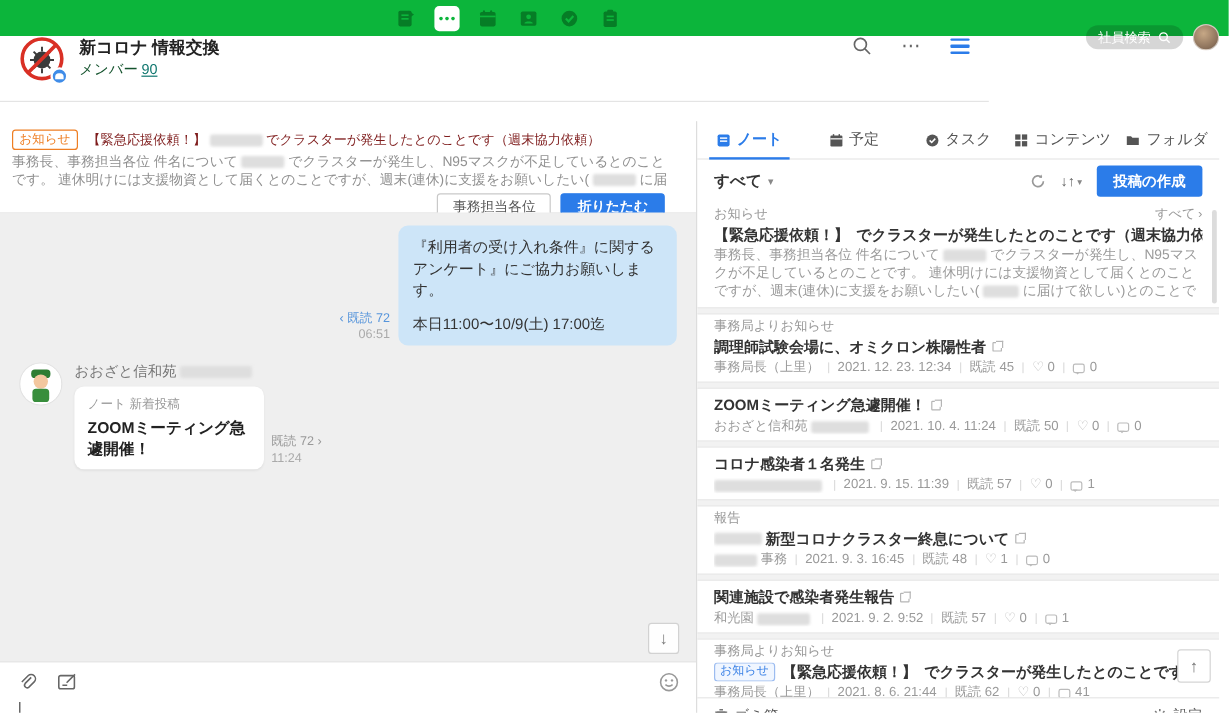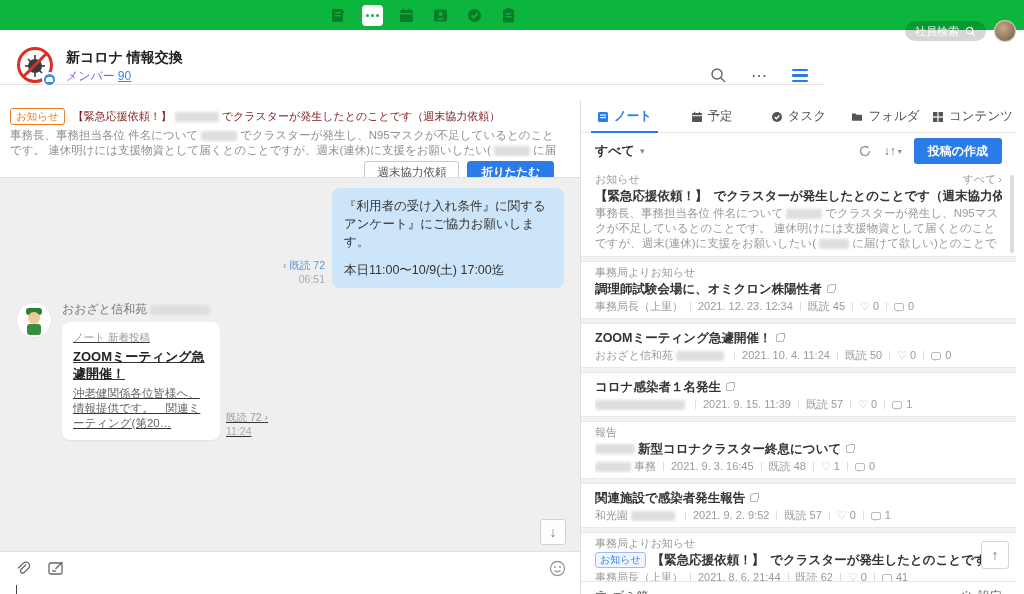--- a/index.html
+++ b/index.html
@@ -20,7 +20,7 @@
   .tb-avatar { width:22px; height:22px; border-radius:50%; background:radial-gradient(circle at 40% 35%, #c7a886, #8a705a 70%, #5d4c3e); border:1px solid rgba(255,255,255,0.6); }
 
   
-  .chat-header { position:absolute; left:0; top:30px; width:824px; height:55px; background:#fff; border-bottom:1px solid #e4e4e4; display:flex; align-items:flex-end; padding:0 16px; }
+  .chat-header { position:absolute; left:0; top:30px; width:824px; height:55px; background:#fff; border-bottom:1px solid #e4e4e4; display:flex; align-items:flex-start; padding:0 16px; }
   .room-avatar { position:relative; width:38px; height:38px; flex:0 0 auto; }
   .room-avatar svg { display:block; }
   .room-badge { position:absolute; right:-3px; bottom:-3px; width:15px; height:15px; border-radius:50%; background:#3F8CE8; border:2px solid #fff; display:flex; align-items:center; justify-content:center; }

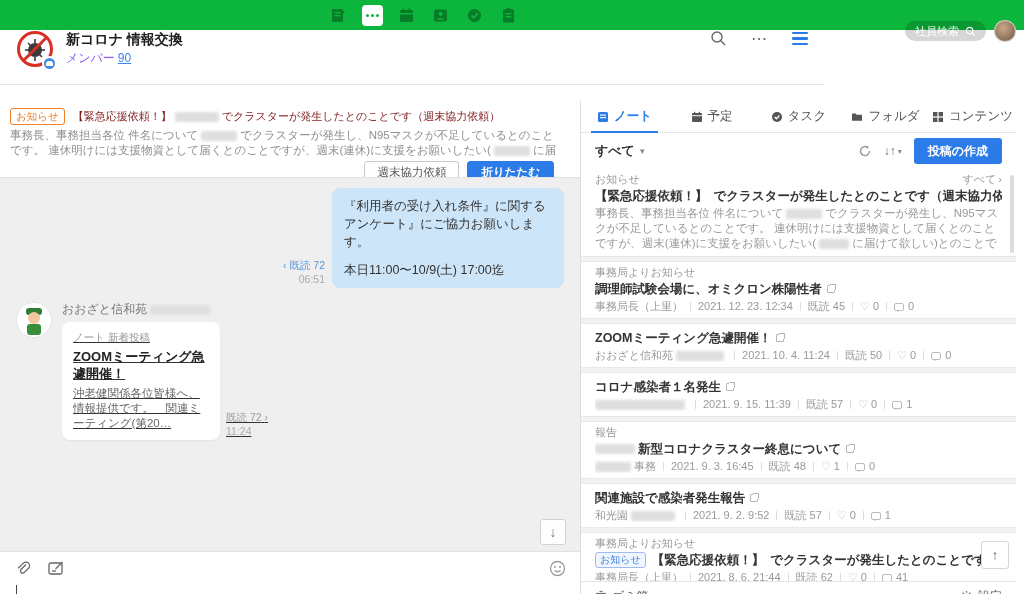--- a/index.html
+++ b/index.html
@@ -28,7 +28,7 @@
   .room-meta { margin-left:12px; }
   .room-title { font-size:14px; font-weight:bold; color:#222; line-height:18px; }
   .room-sub { font-size:12px; line-height:16px; margin-top:2px; }
-  .room-sub .lbl { color:#8b5cf6; }
+  .room-sub .lbl { color:#14532d; }
   .room-sub .cnt { color:#3b82f6; margin-left:3px;text-decoration:underline; }
   .hdr-actions { margin-left:auto; display:flex; align-items:center; gap:24px; }
   .hdr-more { color:#666; font-size:16px; letter-spacing:1px; line-height:10px; }

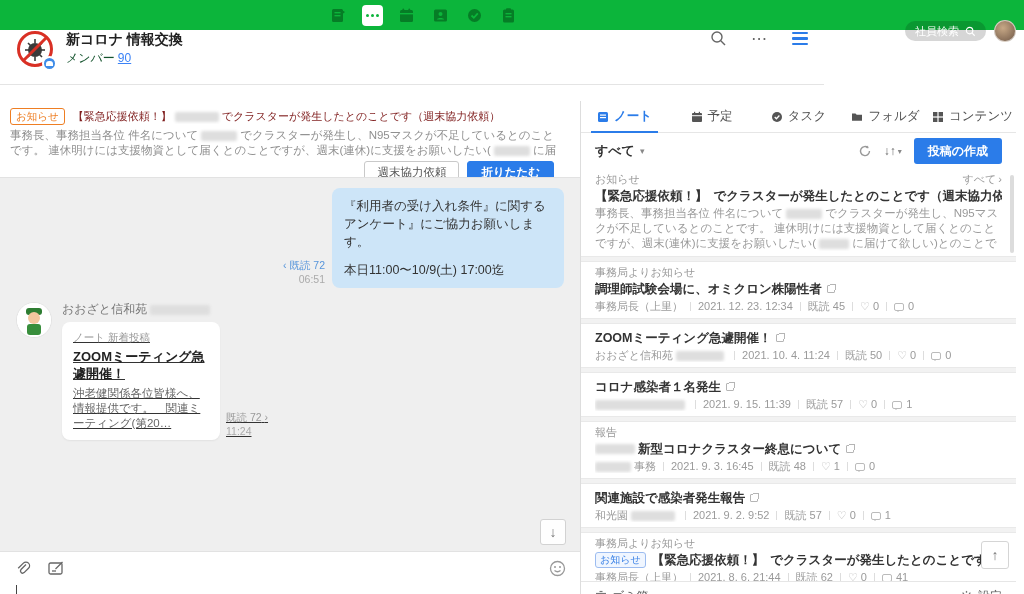--- a/index.html
+++ b/index.html
@@ -29,7 +29,7 @@
   .room-title { font-size:14px; font-weight:bold; color:#222; line-height:18px; }
   .room-sub { font-size:12px; line-height:16px; margin-top:2px; }
   .room-sub .lbl { color:#14532d; }
-  .room-sub .cnt { color:#3b82f6; margin-left:3px;text-decoration:underline; }
+  .room-sub .cnt { color:#0f766e; margin-left:3px;text-decoration:underline; }
   .hdr-actions { margin-left:auto; display:flex; align-items:center; gap:24px; }
   .hdr-more { color:#666; font-size:16px; letter-spacing:1px; line-height:10px; }
   .hdr-menu { display:flex; flex-direction:column; gap:3px; }

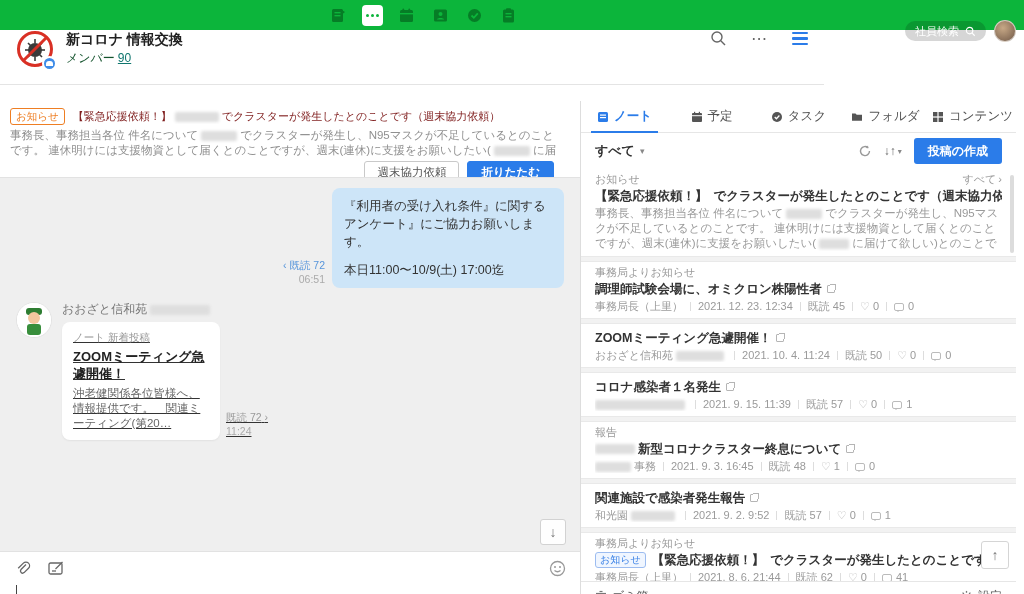--- a/index.html
+++ b/index.html
@@ -335,18 +335,18 @@
         </div>
         <div class="tab">
           <svg width="12" height="12" viewBox="0 0 12 12">
-              <path d="M1 2.5 h3.5 l1.2 1.3 H11 v6 H1 z" fill="currentColor"></path>
-            </svg>
-          <span>フォルダ</span>
-        </div>
-        <div class="tab">
-          <svg width="12" height="12" viewBox="0 0 12 12">
               <rect x="1" y="1" width="4.4" height="4.4" fill="currentColor"></rect>
               <rect x="6.6" y="1" width="4.4" height="4.4" fill="currentColor"></rect>
               <rect x="1" y="6.6" width="4.4" height="4.4" fill="currentColor"></rect>
               <rect x="6.6" y="6.6" width="4.4" height="4.4" fill="currentColor"></rect>
             </svg>
           <span>コンテンツ</span>
+        </div>
+        <div class="tab">
+          <svg width="12" height="12" viewBox="0 0 12 12">
+              <path d="M1 2.5 h3.5 l1.2 1.3 H11 v6 H1 z" fill="currentColor"></path>
+            </svg>
+          <span>フォルダ</span>
         </div>
       </div>
 

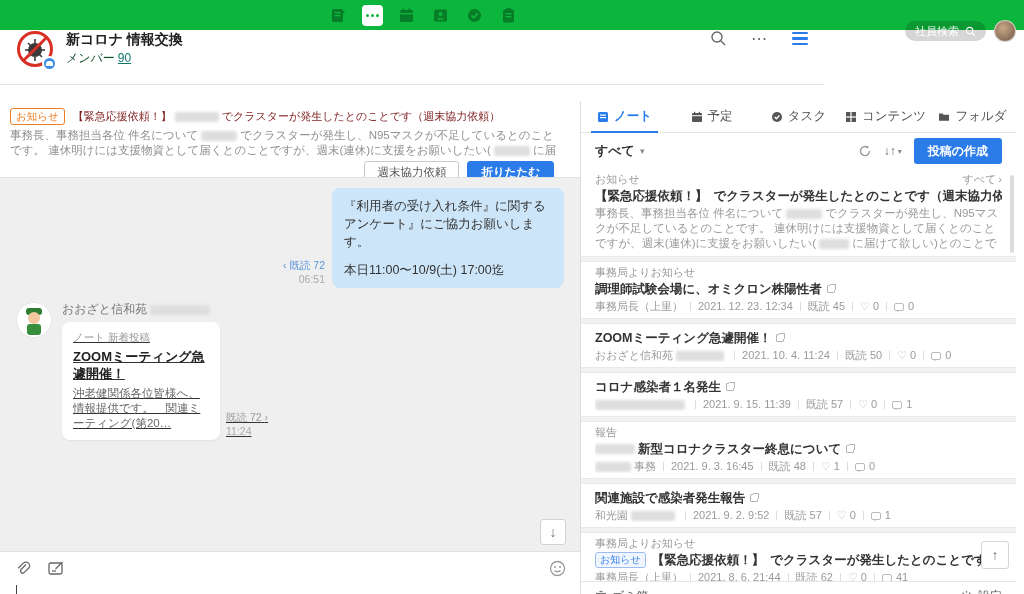--- a/index.html
+++ b/index.html
@@ -233,7 +233,7 @@
           <span>事務長、事務担当各位 件名について</span><span class="blur w36"></span><span>でクラスターが発生し、N95マスクが不足しているとのことです。 連休明けには支援物資として届くとのことですが、週末(連休)に支援をお願いしたい(</span><span class="blur w36"></span><span>に届けて欲しい)とのことです。 なおこの情報は、当法人の</span>
         </div>
         <div class="banner-btns">
-          <div class="btn-dismiss">週末協力依頼</div>
+          <div class="btn-dismiss">事務担当各位</div>
           <div class="btn-collapse">折りたたむ</div>
         </div>
       </div>

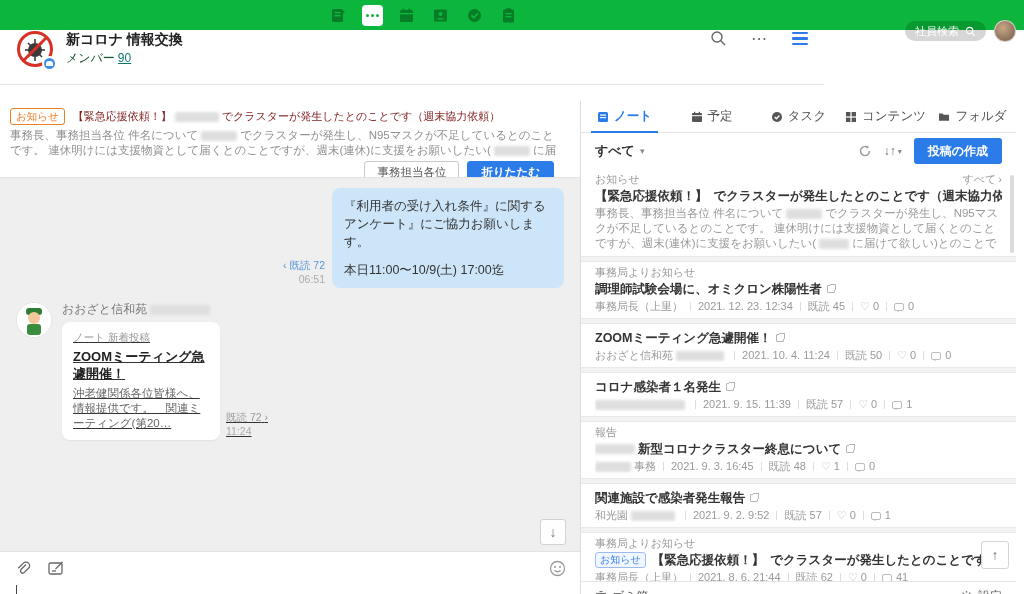--- a/index.html
+++ b/index.html
@@ -263,7 +263,7 @@
           </div>
           <div class="in-body">
             <div class="sender-row"><span>おおざと信和苑</span><span class="blur w60"></span></div>
-            <div style="display:flex;text-decoration:underline;">
+            <div style="display:flex;">
               <div class="note-card">
                 <div class="note-label">ノート 新着投稿</div>
                 <div class="note-title">ZOOMミーティング急遽開催！</div>

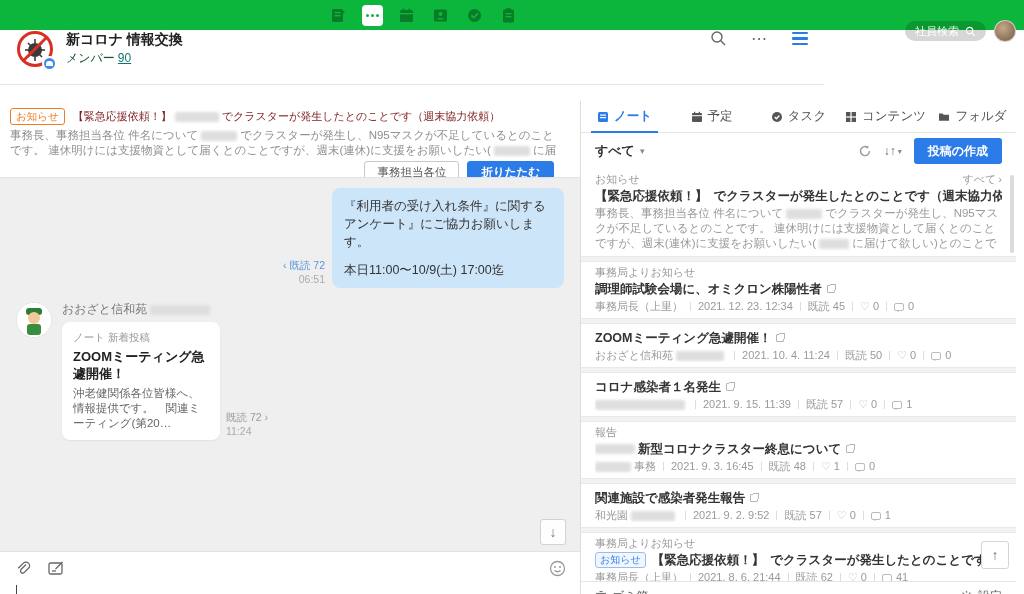--- a/index.html
+++ b/index.html
@@ -267,7 +267,6 @@
               <div class="note-card">
                 <div class="note-label">ノート 新着投稿</div>
                 <div class="note-title">ZOOMミーティング急遽開催！</div>
-                <div class="note-body">沖老健関係各位皆様へ、情報提供です。　関連ミーティング(第20…</div>
               </div>
               <div class="in-meta">
                 <div><span>既読 72</span> <span>›</span></div>

